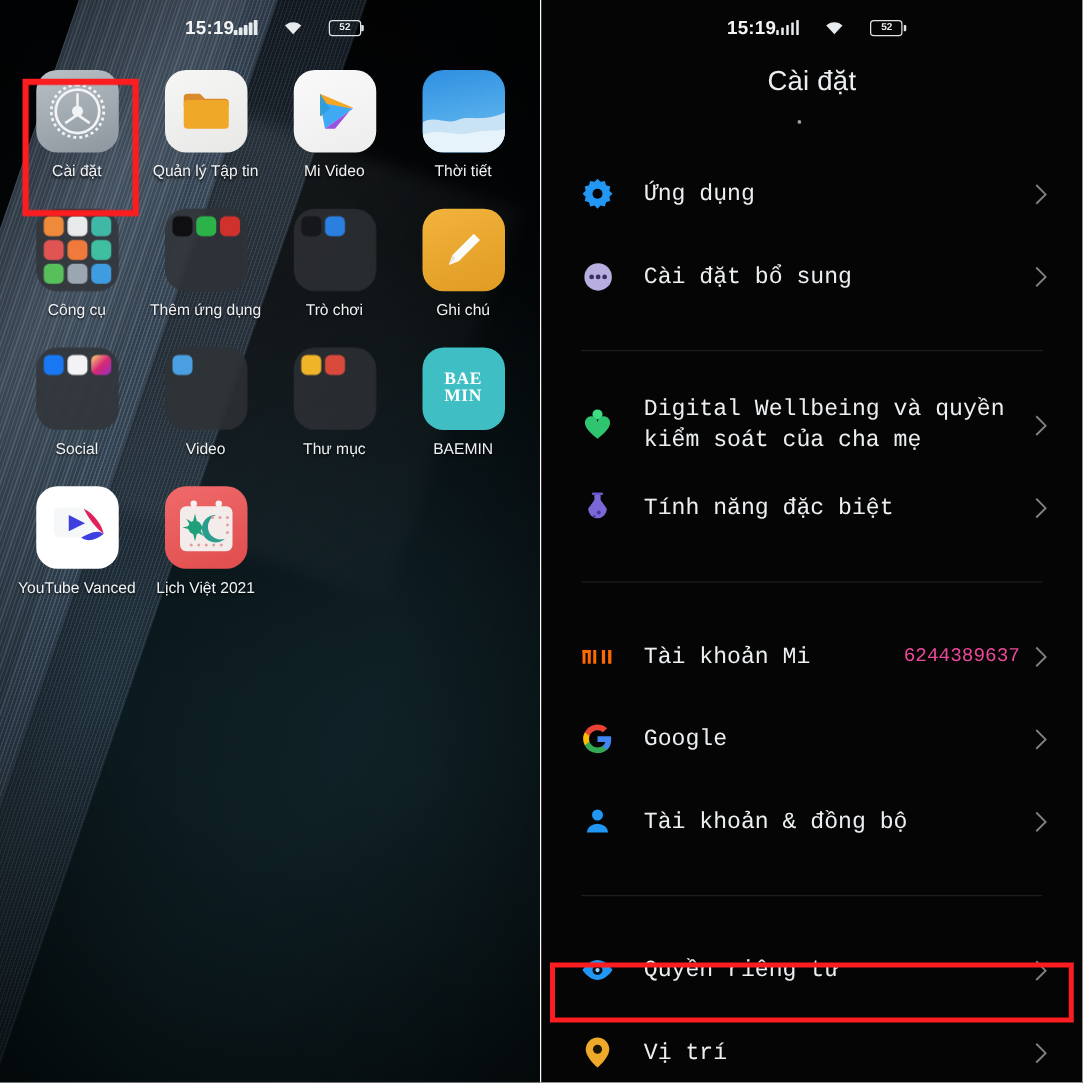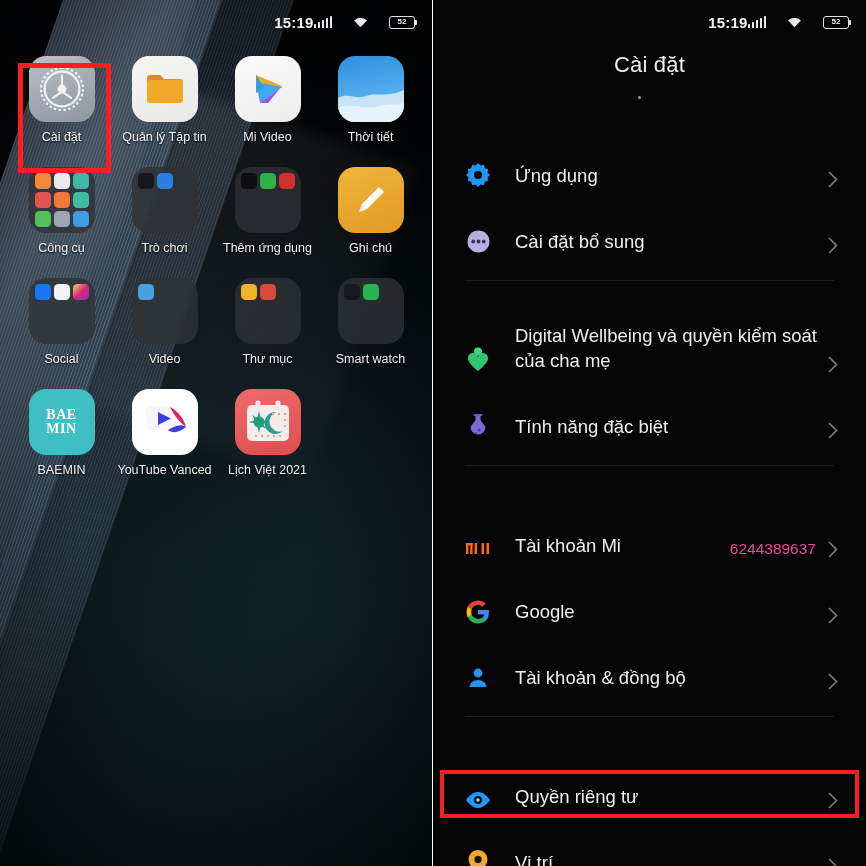--- a/index.html
+++ b/index.html
@@ -72,7 +72,7 @@
   
   .statusbar {
     position: absolute; top: 0; left: 0; right: 0; height: 44px;
-    display: flex; align-items: center; justify-content: flex-end;
+    display: flex; align-items: center; justify-content: center;
     padding: 0 17px 0 22px;
     color: #fff; z-index: 20;
   }

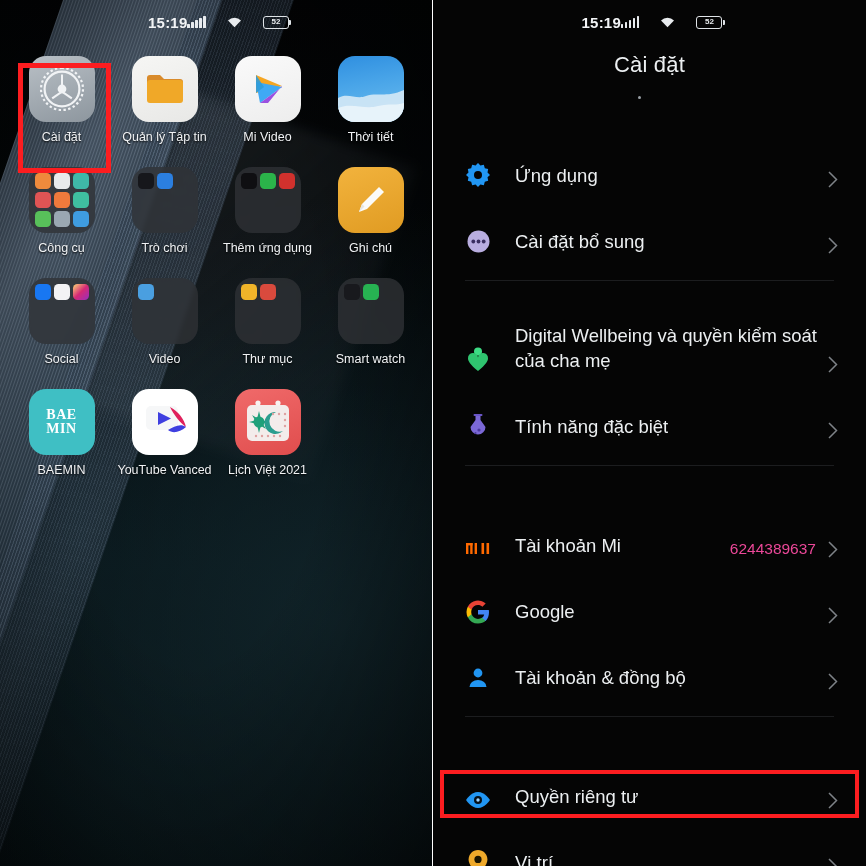--- a/index.html
+++ b/index.html
@@ -168,9 +168,10 @@
   .divider { height: 1px; background: #1c1d1f; margin: 0 32px; }
   .sp { height: 26px; }
   .row {
-    display: flex; align-items: flex-end;
+    display: flex; align-items: center;
     padding: 0 24px 0 28px;
     min-height: 66px;
+    font-family: Liberation Mono, monospace;
   }
   .row-icon {
     width: 34px; flex: none;

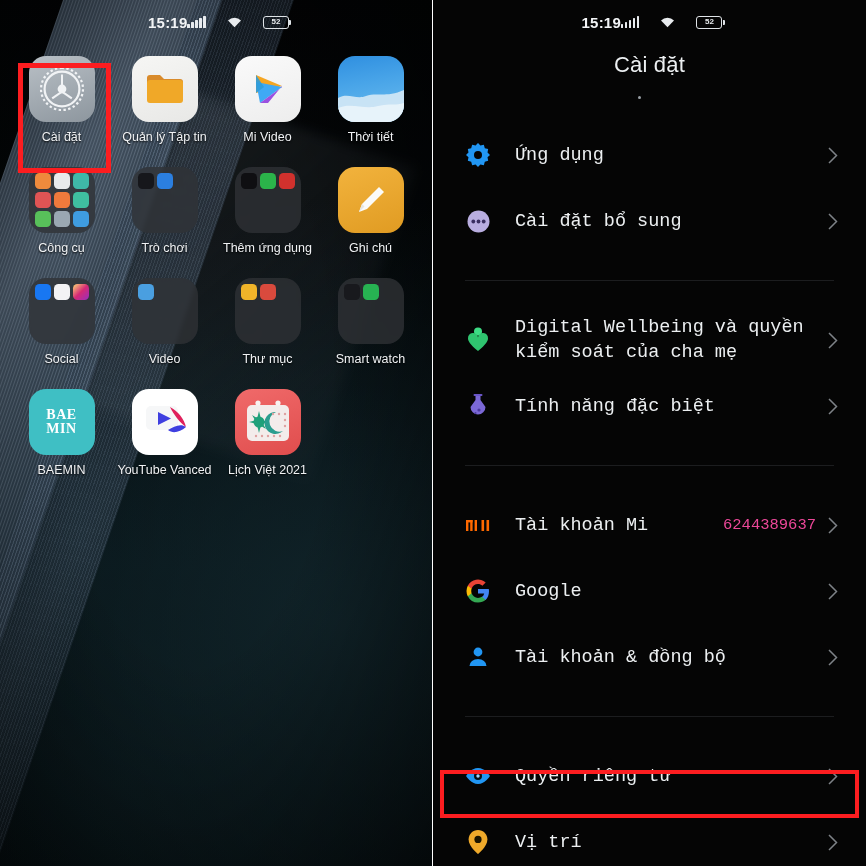--- a/index.html
+++ b/index.html
@@ -286,21 +286,6 @@
 
       <div class="app">
         <div class="app-icon folder">
-          <span class="mini" style="background:#16171b"></span>
-          <span class="mini" style="background:#2b7fe0"></span>
-          <span class="mini empty"></span>
-          <span class="mini empty"></span>
-          <span class="mini empty"></span>
-          <span class="mini empty"></span>
-          <span class="mini empty"></span>
-          <span class="mini empty"></span>
-          <span class="mini empty"></span>
-        </div>
-        <div class="app-label">Trò chơi</div>
-      </div>
-
-      <div class="app">
-        <div class="app-icon folder">
           <span class="mini" style="background:#0f0f12"></span>
           <span class="mini" style="background:#2bb34a"></span>
           <span class="mini" style="background:#d0312d"></span>
@@ -312,6 +297,21 @@
           <span class="mini empty"></span>
         </div>
         <div class="app-label">Thêm ứng dụng</div>
+      </div>
+
+      <div class="app">
+        <div class="app-icon folder">
+          <span class="mini" style="background:#16171b"></span>
+          <span class="mini" style="background:#2b7fe0"></span>
+          <span class="mini empty"></span>
+          <span class="mini empty"></span>
+          <span class="mini empty"></span>
+          <span class="mini empty"></span>
+          <span class="mini empty"></span>
+          <span class="mini empty"></span>
+          <span class="mini empty"></span>
+        </div>
+        <div class="app-label">Trò chơi</div>
       </div>
 
       <div class="app">

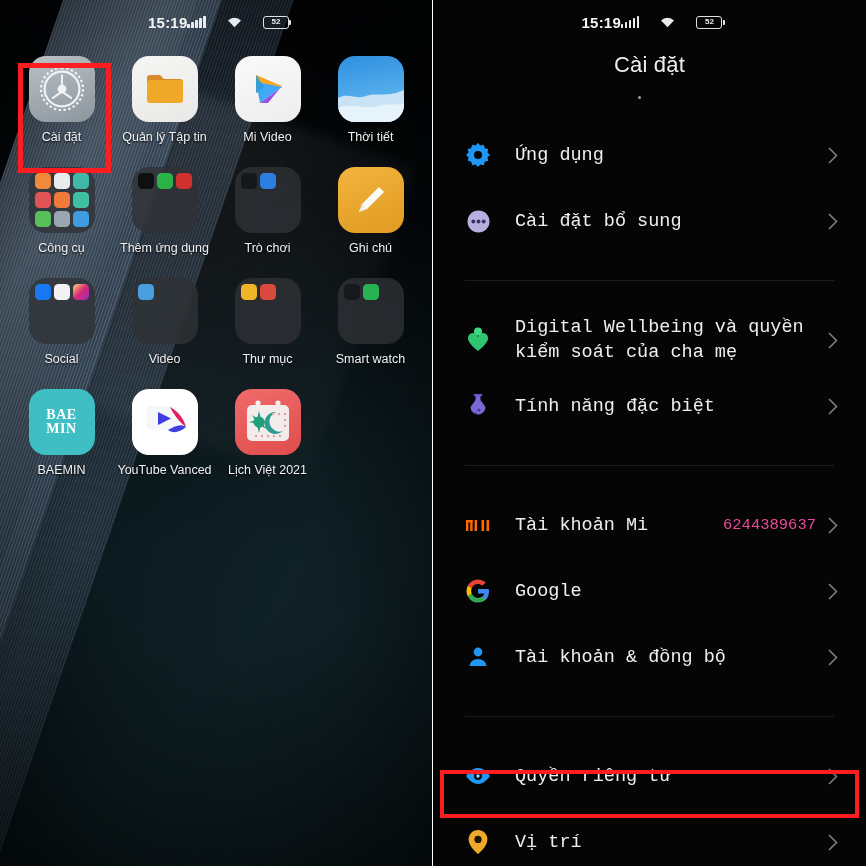--- a/index.html
+++ b/index.html
@@ -369,20 +369,6 @@
         <div class="app-label">Thư mục</div>
       </div>
 
-      <div class="app">
-        <div class="app-icon folder">
-          <span class="mini" style="background:#18191d"></span>
-          <span class="mini" style="background:#27b352"></span>
-          <span class="mini empty"></span>
-          <span class="mini empty"></span>
-          <span class="mini empty"></span>
-          <span class="mini empty"></span>
-          <span class="mini empty"></span>
-          <span class="mini empty"></span>
-          <span class="mini empty"></span>
-        </div>
-        <div class="app-label">Smart watch</div>
-      </div>
 
       <div class="app">
         <div class="app-icon ic-baemin">

